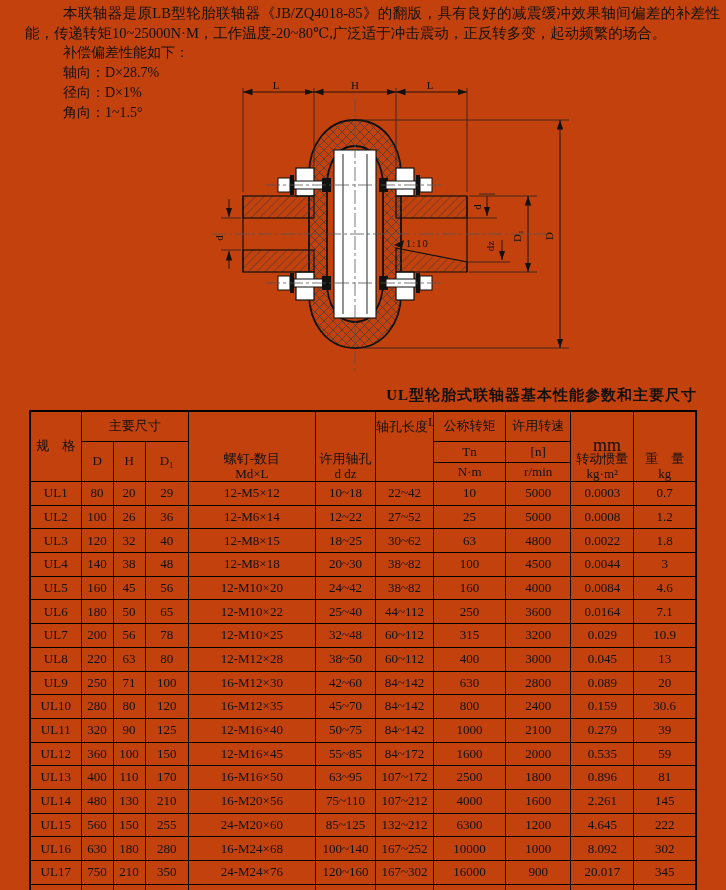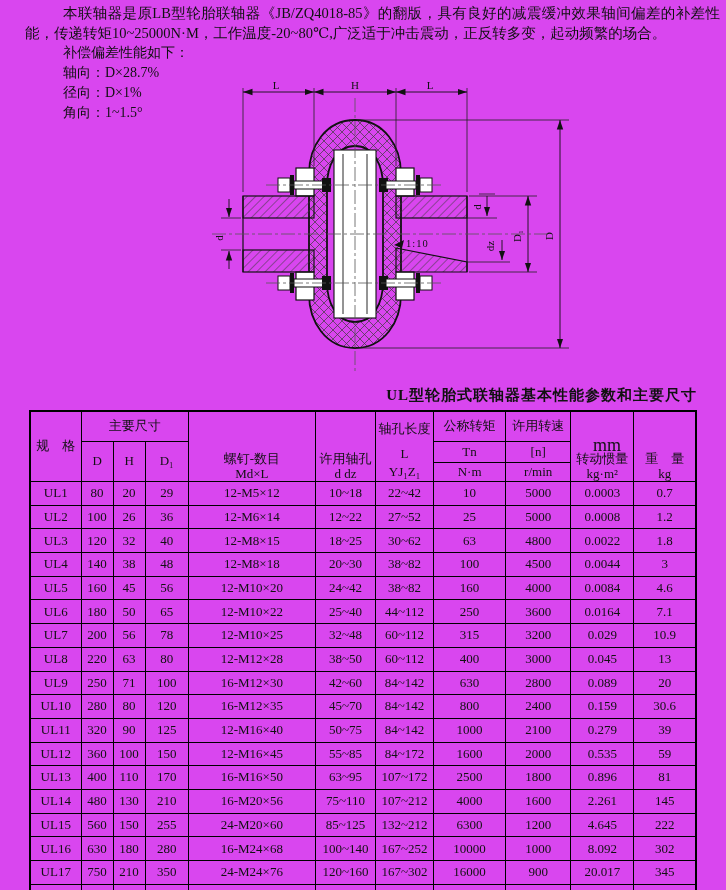--- a/index.html
+++ b/index.html
@@ -4,7 +4,7 @@
 <style>
   html,body{margin:0;padding:0;background:#ffffff;}
   body{width:726px;height:890px;font-family:"Liberation Serif","DejaVu Serif",serif;color:#111;}
-  .page{position:relative;width:726px;height:890px;background:#d946ef;overflow:hidden;}
+  .page{position:relative;width:726px;height:890px;background:#c2410c;overflow:hidden;}
 
   .intro-block{position:absolute;top:4px;left:0;width:726px;}
   .intro-paragraph{margin:0 6px 0 25px;text-indent:38px;font-size:14.5px;line-height:19.5px;text-align:justify;}

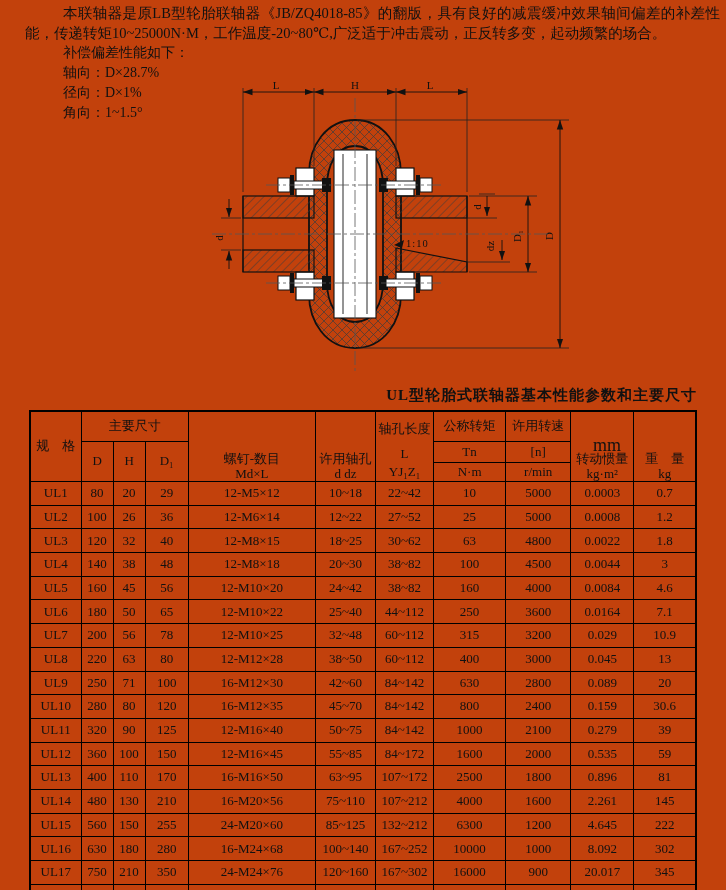--- a/index.html
+++ b/index.html
@@ -23,7 +23,7 @@
   tr.h1{height:30px;} tr.h2{height:20px;} tr.h3{height:19px;}
   tbody.rows td{height:22.7px;}
   .stack2{display:flex;flex-direction:column;justify-content:flex-end;height:69px;}
-  .stack3{display:flex;flex-direction:column;height:69px;justify-content:flex-end;}
+  .stack3{display:flex;flex-direction:row;height:69px;}
   .stack3 .s-top{height:30px;line-height:30px;}
   .stack3 .s-mid{height:19px;line-height:19px;}
   .stack3 .s-bot{height:18px;line-height:18px;}

